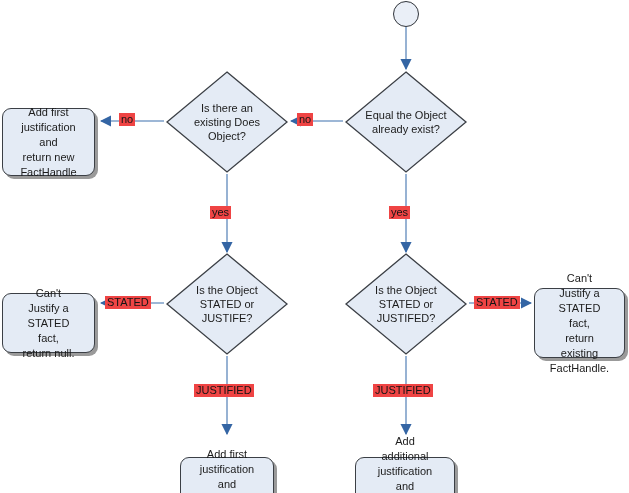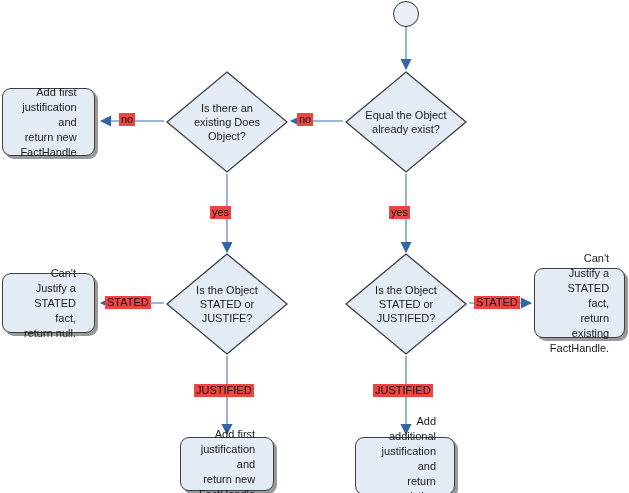--- a/index.html
+++ b/index.html
@@ -78,13 +78,14 @@
     display: flex;
     align-items: center;
     justify-content: center;
-    text-align: right;
+    text-align: center;
     font-size: 11px;
     line-height: 15px;
     color: #1b1b1b;
     white-space: pre-line;
     padding: 2px 18px;
     box-sizing: border-box;
+    margin-top: 20px;
   }
 
   

